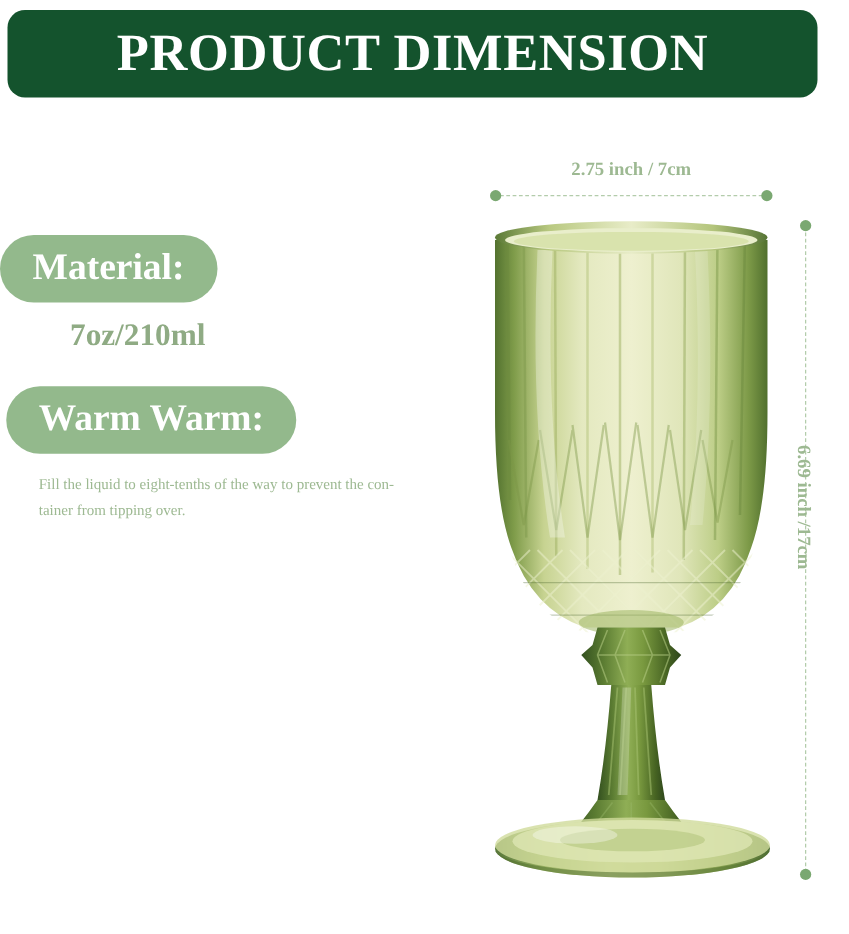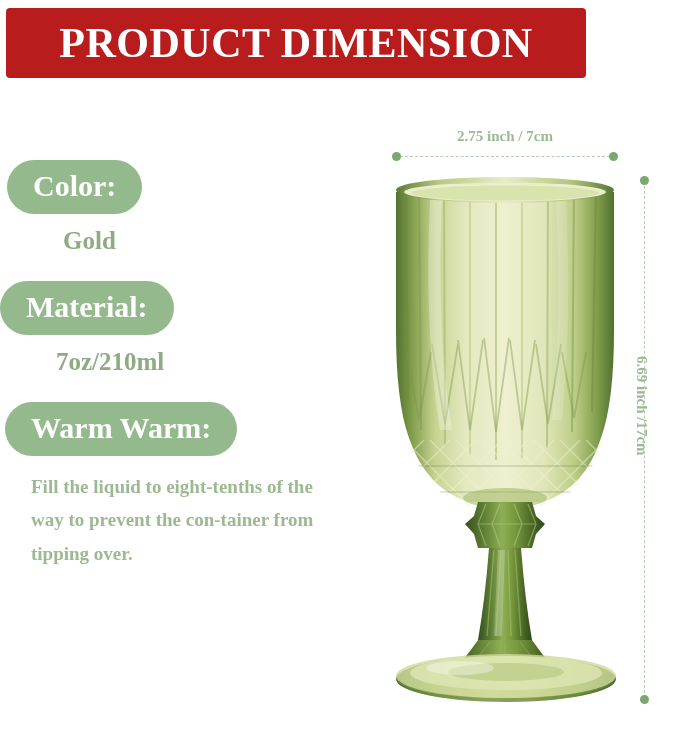--- a/index.html
+++ b/index.html
@@ -22,10 +22,10 @@
     position: absolute;
     left: 6px;
     top: 8px;
-    width: 580px;
+    width: 648px;
     height: 70px;
-    background: #b91c1c;
-    border-radius: 4px;
+    background: #14532d;
+    border-radius: 14px;
     display: flex;
     align-items: center;
     justify-content: center;

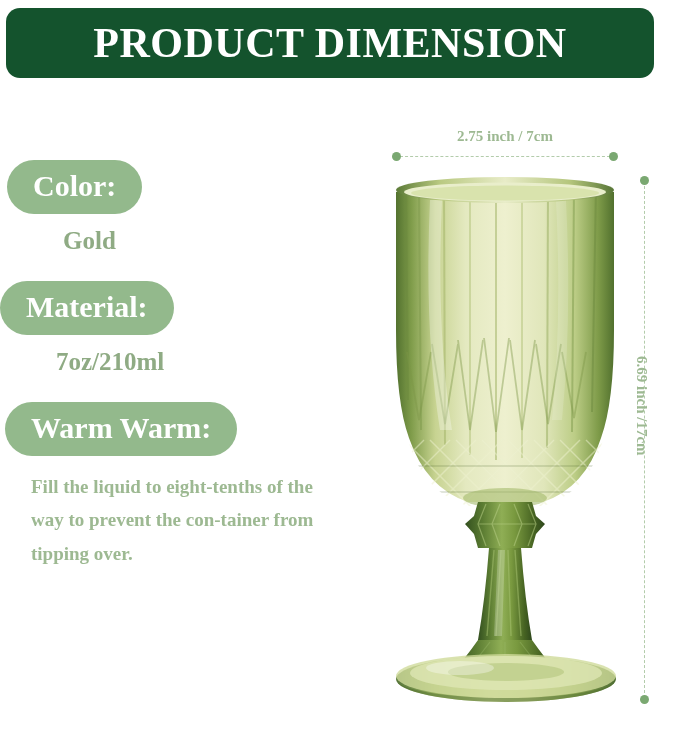--- a/index.html
+++ b/index.html
@@ -323,10 +323,6 @@
 
 <div class="spec-column">
 
-  <div class="spec-block color-block">
-    <div class="spec-pill">Color:</div>
-    <div class="spec-value">Gold</div>
-  </div>
 
   <div class="spec-block capacity-block">
     <div class="spec-pill">Material:</div>

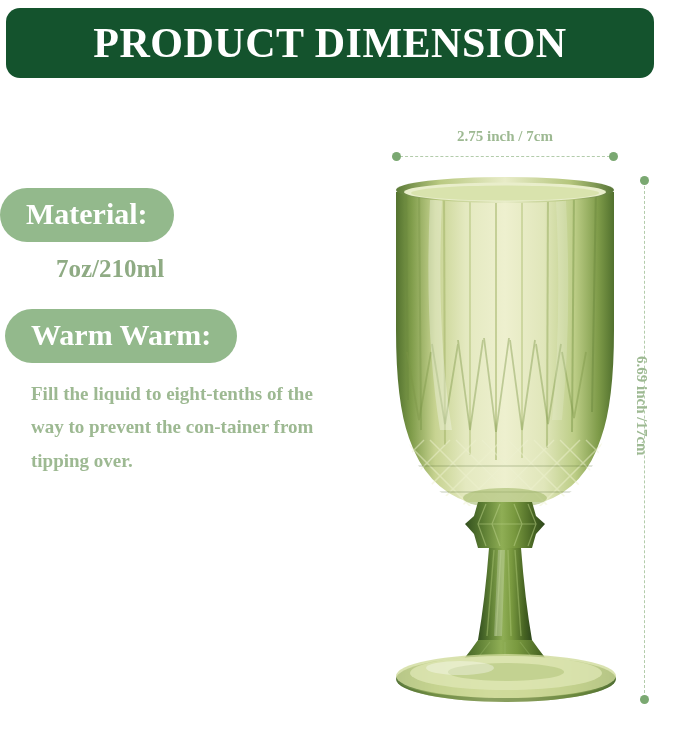--- a/index.html
+++ b/index.html
@@ -79,8 +79,8 @@
 
   .tips-text {
     color: #9db992;
-    font-size: 19px;
-    font-weight: 700;
+    font-size: 12px;
+    font-weight: 400;
     line-height: 1.75;
     padding: 14px 0 0 26px;
     width: 300px;

